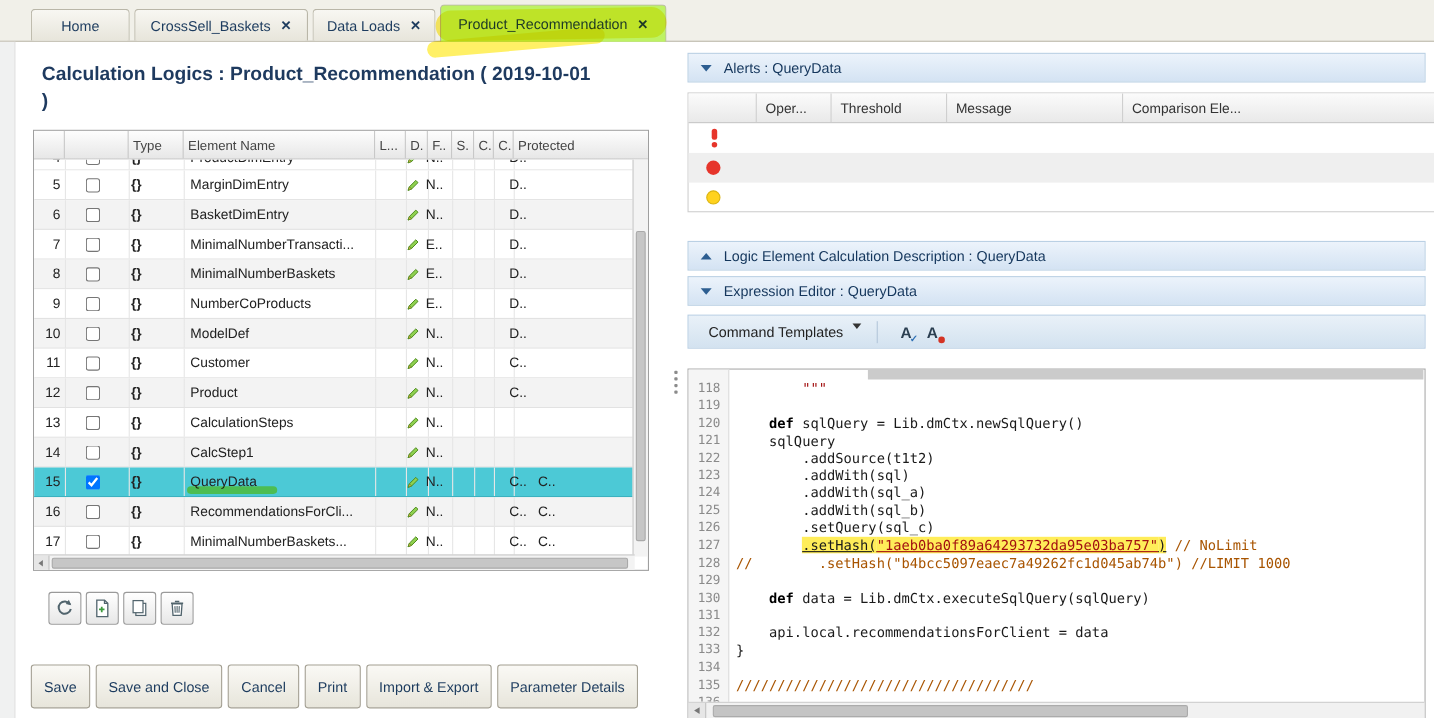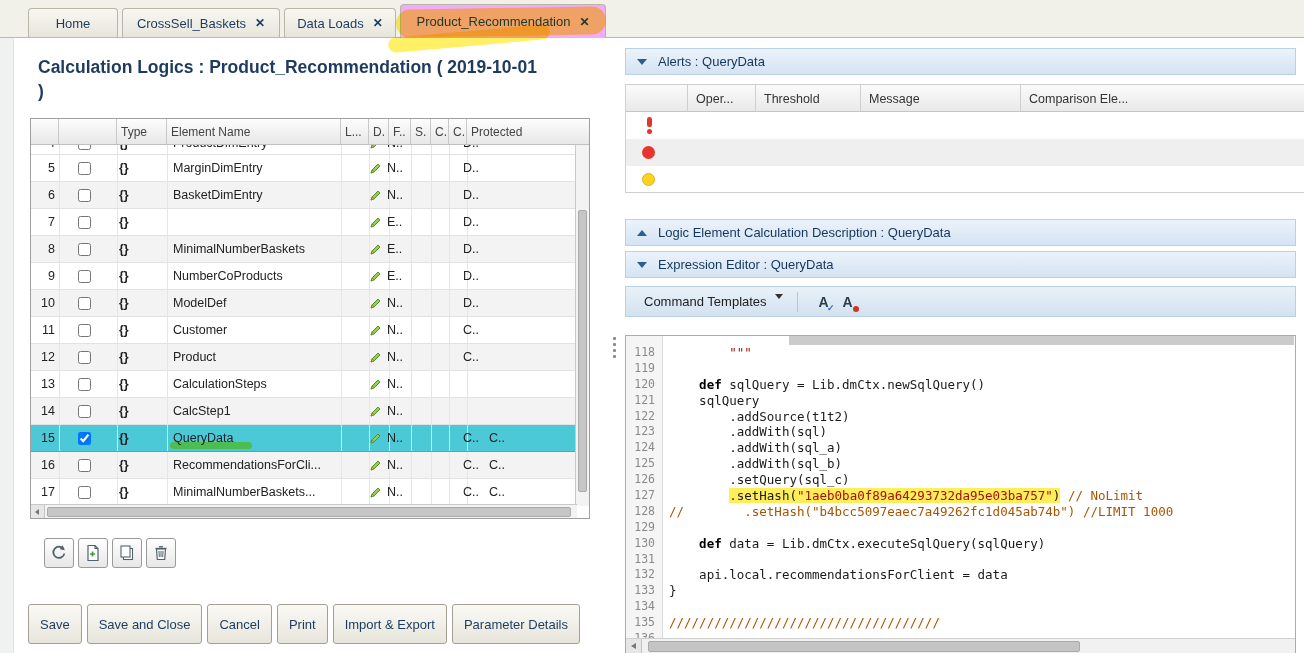--- a/index.html
+++ b/index.html
@@ -16,7 +16,7 @@
          background:linear-gradient(#f8f7f2,#e7e5db); font-size:13px; color:#1c3b5e; cursor:default; }
   .tab:nth-child(1){width:90px} .tab:nth-child(2){width:158px}
   .tab:nth-child(3){width:112px} .tab:nth-child(4){width:206px}
-  .tab.active { height:34px; background:#f0abfc; position:relative; z-index:3; margin-bottom:-1px; }
+  .tab.active { height:34px; background:#bef264; position:relative; z-index:3; margin-bottom:-1px; }
   .tab-close { font-weight:bold; font-size:12px; color:#1c3b5e; }
 
   .left-gutter { position:absolute; left:0; top:38px; width:14px; height:615px; background:#f0f1f1; border-right:1px solid #e3e3e3; }

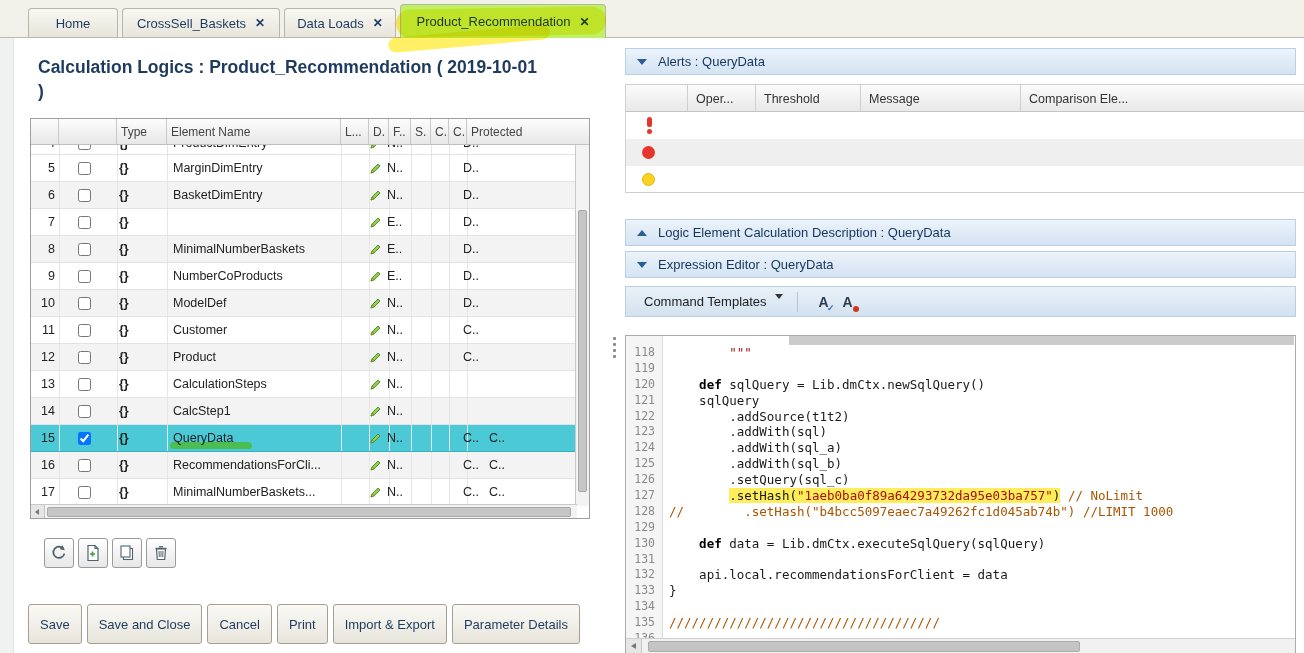--- a/index.html
+++ b/index.html
@@ -225,6 +225,7 @@
     <span class="rnum">7</span>
     <input type="checkbox" class="rcheck" style="">
     <span class="rtype">{}</span>
+    <span class="rname">MinimalNumberTransacti...</span>
     <span class="rpencil">
       <svg width="13" height="13" viewBox="0 0 13 13">
         <path d="M2 11 L3.2 7.8 L9 2 L11 4 L5.2 9.8 Z" fill="#8fd14f" stroke="#4c8a1e" stroke-width="0.9"></path>

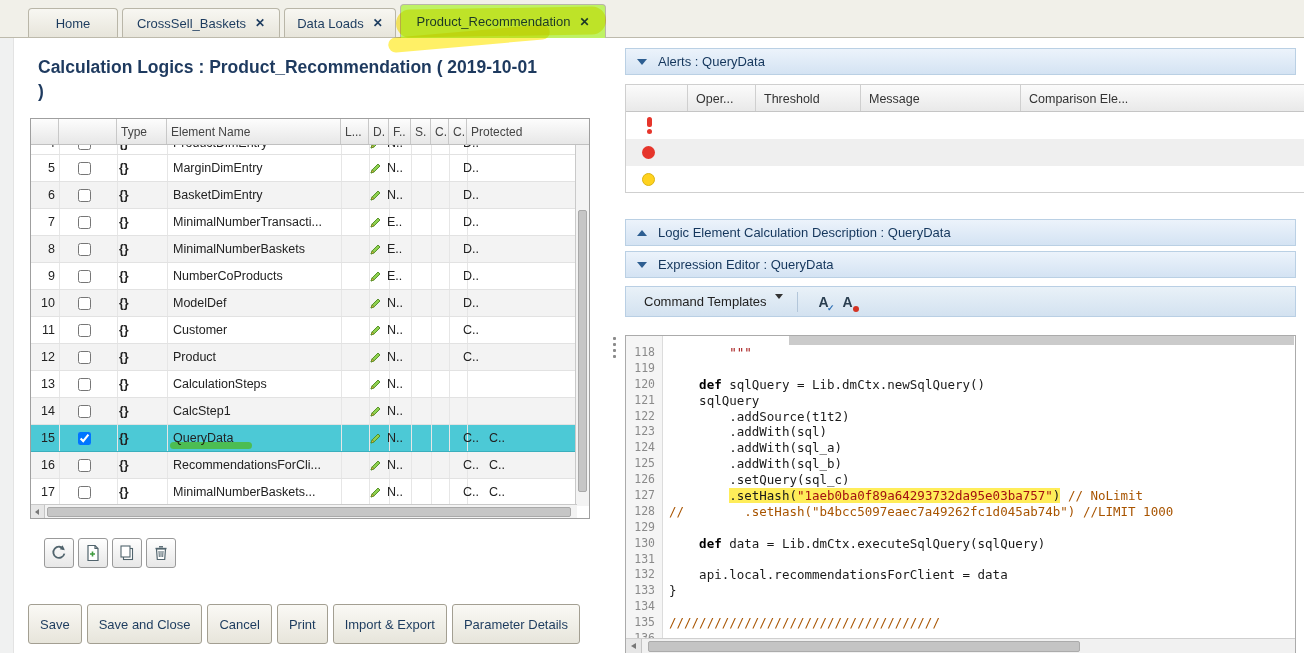--- a/index.html
+++ b/index.html
@@ -123,7 +123,7 @@
   .st-kw { color:#000; font-weight:bold; }
   .st-str { color:#a31111; }
   .st-com { color:#a85400; }
-  .hl { background:rgba(255,228,0,0.65); }
+  .hl { background:rgba(255,228,0,0.65);text-decoration:underline; }
   .ed-hscroll { position:absolute; left:0; right:0; bottom:0; height:16px; background:#f1f1f1; border-top:1px solid #cfcfcf; z-index:3; }
   .ed-arrow { position:absolute; left:0; top:0; width:16px; height:15px; background:#e6e6e6; border-right:1px solid #c4c4c4; }
   .ed-arrow::after { content:""; position:absolute; left:5px; top:4px; border-top:3.5px solid transparent; border-bottom:3.5px solid transparent; border-right:5px solid #777; }

